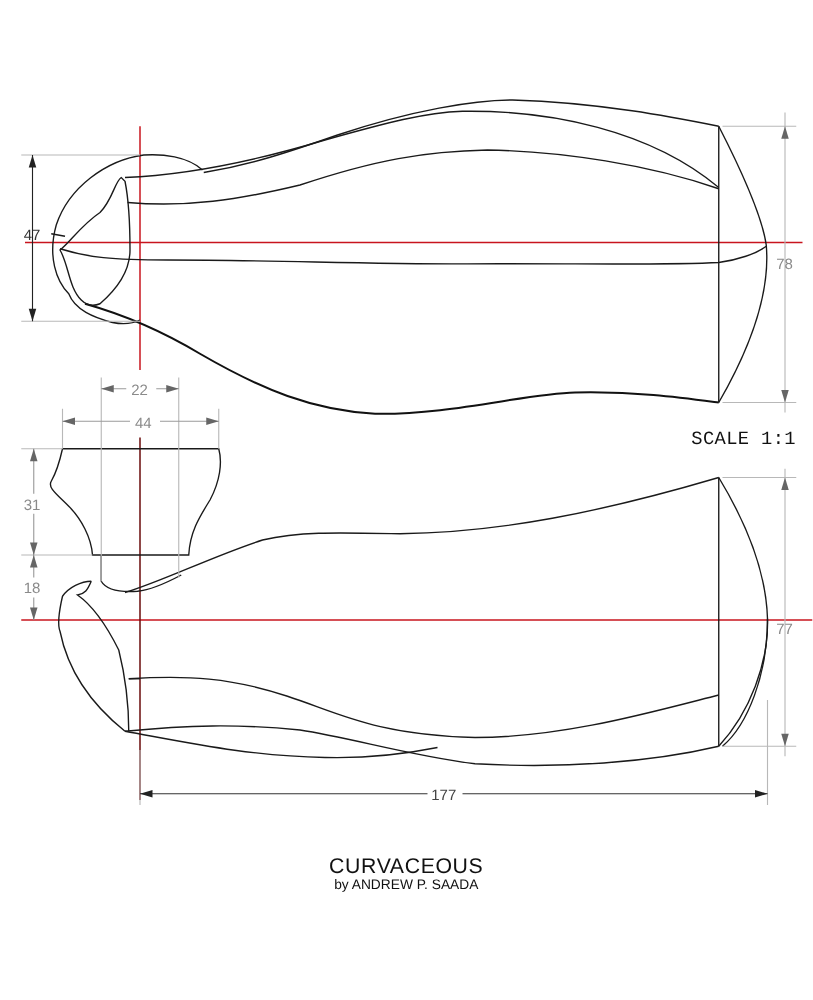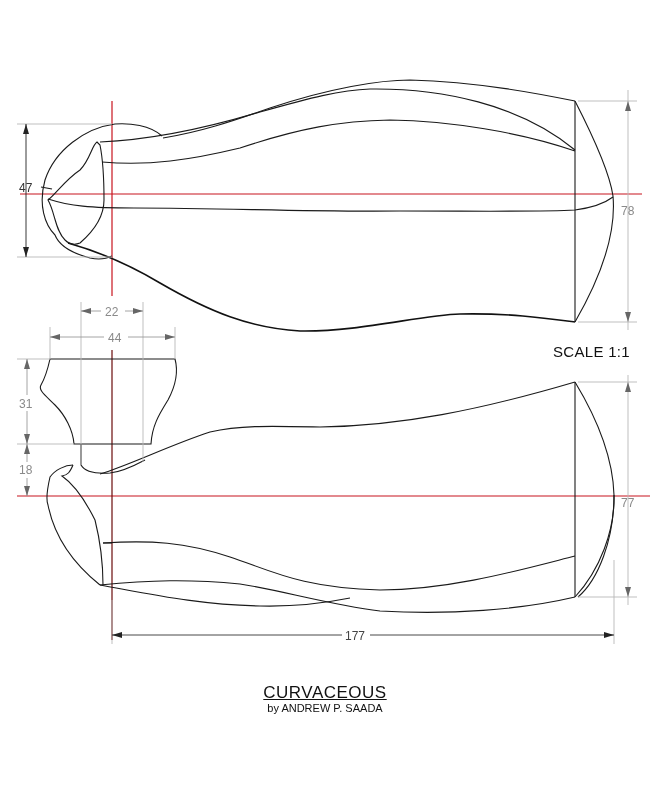--- a/index.html
+++ b/index.html
@@ -13,7 +13,7 @@
     .dimtext { font-family: "Liberation Sans", sans-serif; font-size: 12px; fill: #8a8a8a; }
     .dimtext-dark { font-family: "Liberation Sans", sans-serif; font-size: 12px; fill: #333; }
     .arrow { fill: #666; }
-    .scale-label { position: absolute; left: 553px; top: 343px; font-family: Liberation Sans, sans-serif; font-size: 15px; color: #111; letter-spacing: 0.3px; }
+    .scale-label { position: absolute; left: 553px; top: 343px; font-family: Liberation Mono, monospace; font-size: 15px; color: #111; letter-spacing: 0.3px; }
     .title-block { position: absolute; left: 0; top: 684px; width: 650px; text-align: center; font-family: "Liberation Sans", sans-serif; color: #111; }
     .title-main { font-size: 17px; letter-spacing: 0.5px; line-height: 18px; text-decoration: underline; }
     .title-sub { font-size: 11px; line-height: 13px; }

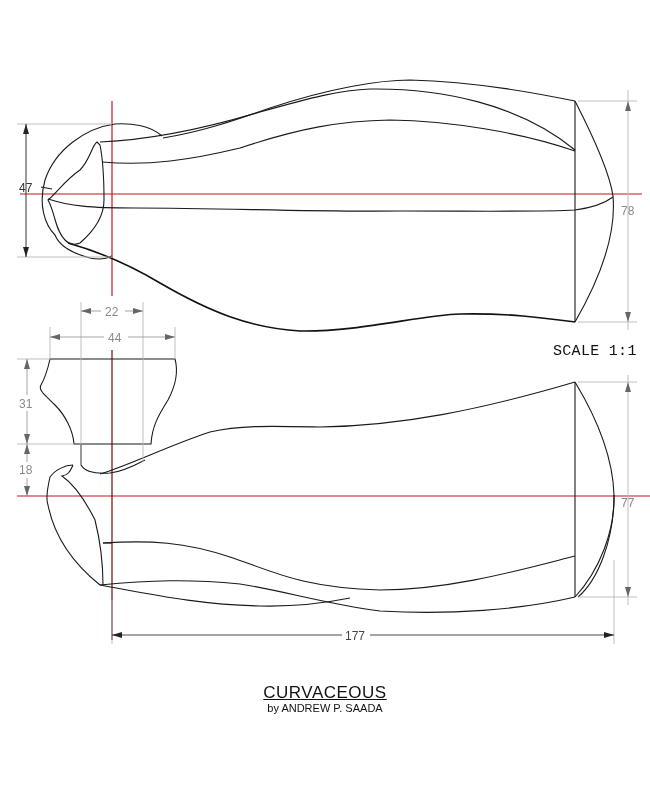--- a/index.html
+++ b/index.html
@@ -15,7 +15,7 @@
     .arrow { fill: #666; }
     .scale-label { position: absolute; left: 553px; top: 343px; font-family: Liberation Mono, monospace; font-size: 15px; color: #111; letter-spacing: 0.3px; }
     .title-block { position: absolute; left: 0; top: 684px; width: 650px; text-align: center; font-family: "Liberation Sans", sans-serif; color: #111; }
-    .title-main { font-size: 17px; letter-spacing: 0.5px; line-height: 18px; text-decoration: underline; }
+    .title-main { font-size: 17px; letter-spacing: 0.5px; line-height: 18px; }
     .title-sub { font-size: 11px; line-height: 13px; }
   </style>
 </head>

